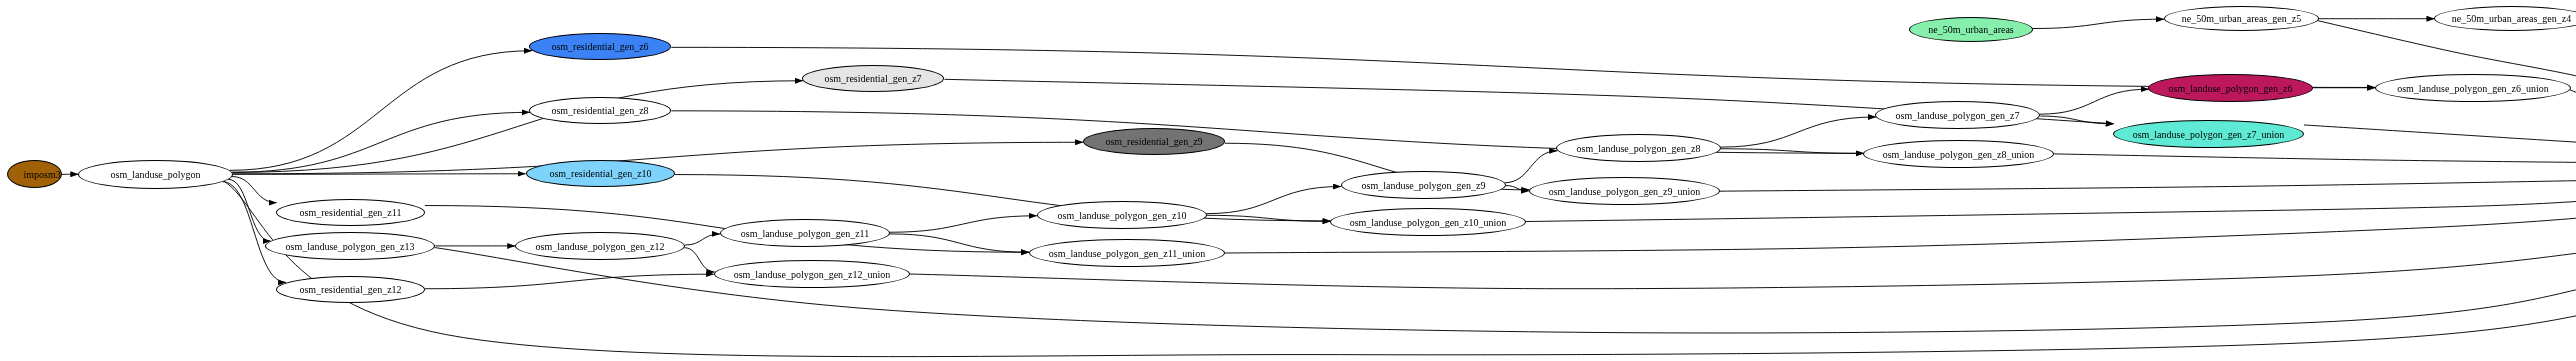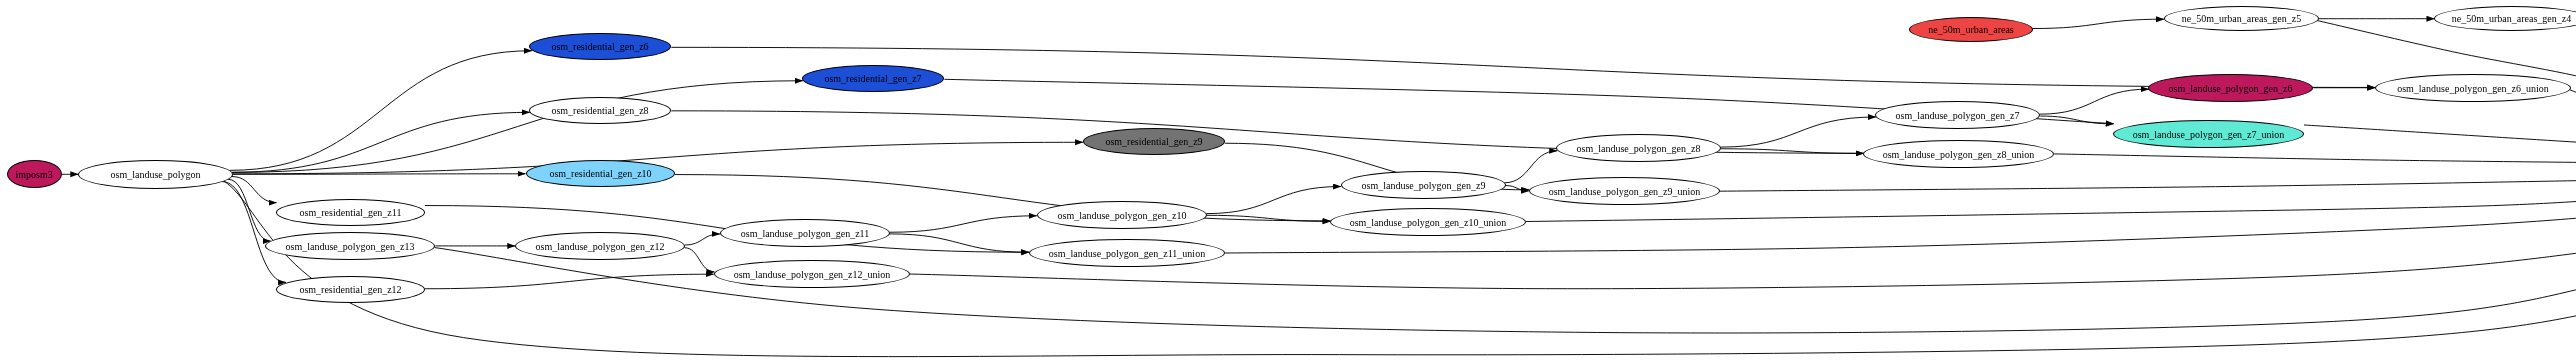--- a/index.html
+++ b/index.html
@@ -139,7 +139,7 @@
       <div class="node" style="left: 2375px; top: 74px; width: 196px; height: 28px; background: rgb(255, 255, 255); border-color: rgb(0, 0, 0);">
         <span>osm_landuse_polygon_gen_z6_union</span>
       </div>
-      <div class="node" style="left: 1909px; top: 16.5px; width: 124px; height: 25px; background: #ef4444; border-color: rgb(0, 0, 0);">
+      <div class="node" style="left: 1909px; top: 16.5px; width: 124px; height: 25px; background: #86efac; border-color: rgb(0, 0, 0);">
         <span>ne_50m_urban_areas</span>
       </div>
       <div class="node" style="left: 2164px; top: 6.2px; width: 155px; height: 25px; background: rgb(255, 255, 255); border-color: rgb(0, 0, 0);">

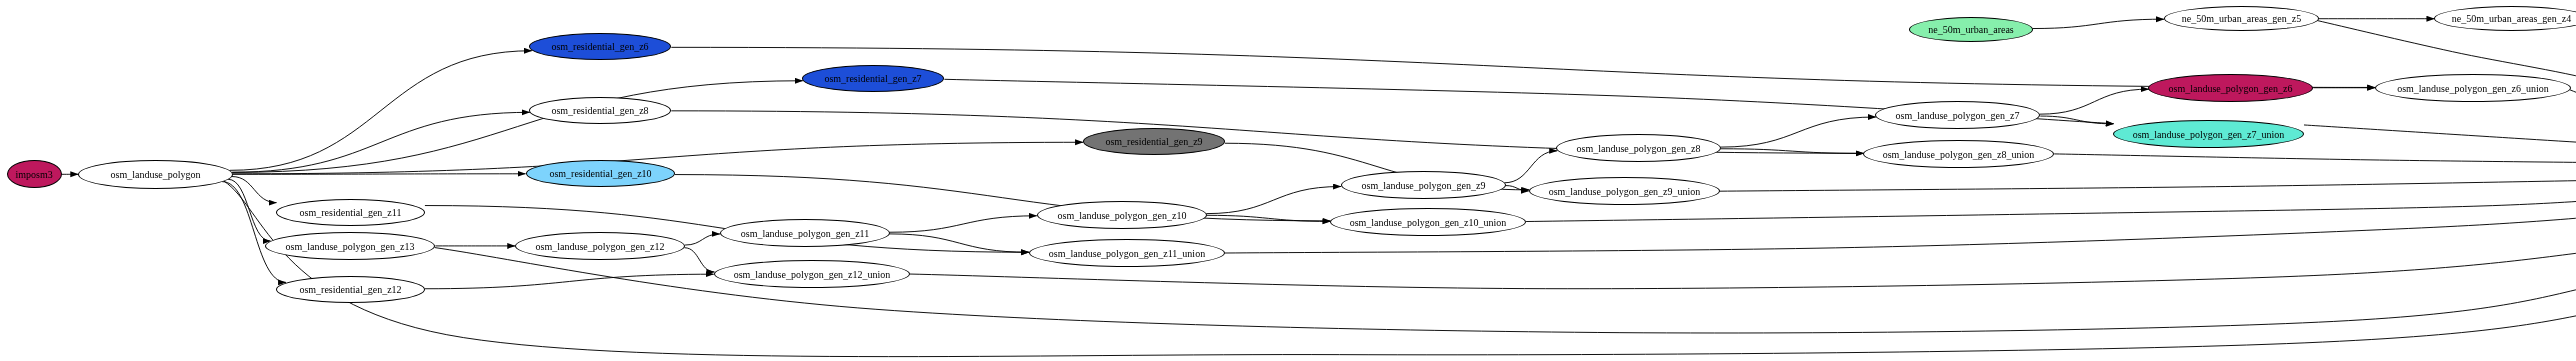--- a/index.html
+++ b/index.html
@@ -73,7 +73,7 @@
       <div class="node" style="left: 78px; top: 160px; width: 155px; height: 29px; background: rgb(255, 255, 255); border-color: rgb(0, 0, 0);">
         <span>osm_landuse_polygon</span>
       </div>
-      <div class="node" style="left: 529px; top: 33px; width: 142px; height: 27px; background: #1d4ed8; border-color: rgb(0, 0, 0);">
+      <div class="node" style="left: 529px; top: 33px; width: 142px; height: 27px; background: #3b82f6; border-color: rgb(0, 0, 0);">
         <span>osm_residential_gen_z6</span>
       </div>
       <div class="node" style="left: 802px; top: 65px; width: 142px; height: 27px; background: #1d4ed8; border-color: rgb(0, 0, 0);">

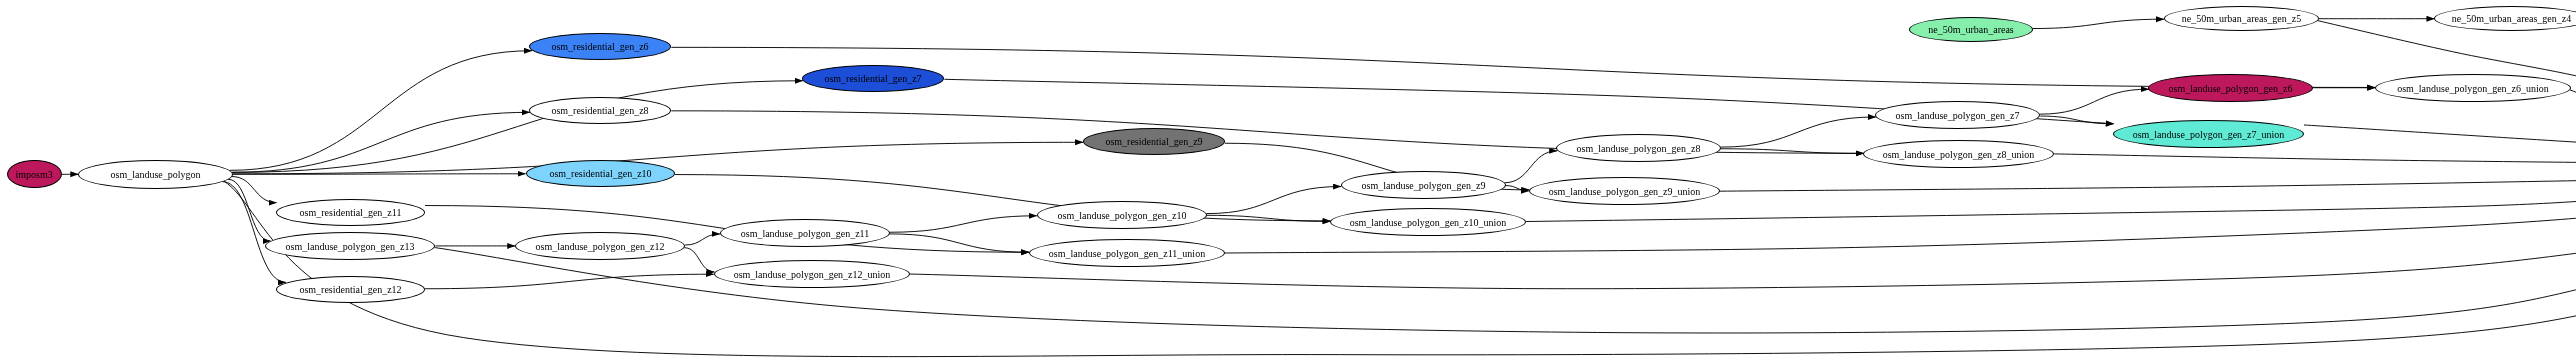--- a/index.html
+++ b/index.html
@@ -76,7 +76,7 @@
       <div class="node" style="left: 529px; top: 33px; width: 142px; height: 27px; background: #3b82f6; border-color: rgb(0, 0, 0);">
         <span>osm_residential_gen_z6</span>
       </div>
-      <div class="node" style="left: 802px; top: 65px; width: 142px; height: 27px; background: #1d4ed8; border-color: rgb(0, 0, 0);">
+      <div class="node" style="left: 802px; top: 65px; width: 142px; height: 27px; background: #e5e5e5; border-color: rgb(0, 0, 0);">
         <span>osm_residential_gen_z7</span>
       </div>
       <div class="node" style="left: 529px; top: 97px; width: 142px; height: 27px; background: rgb(255, 255, 255); border-color: rgb(0, 0, 0);">

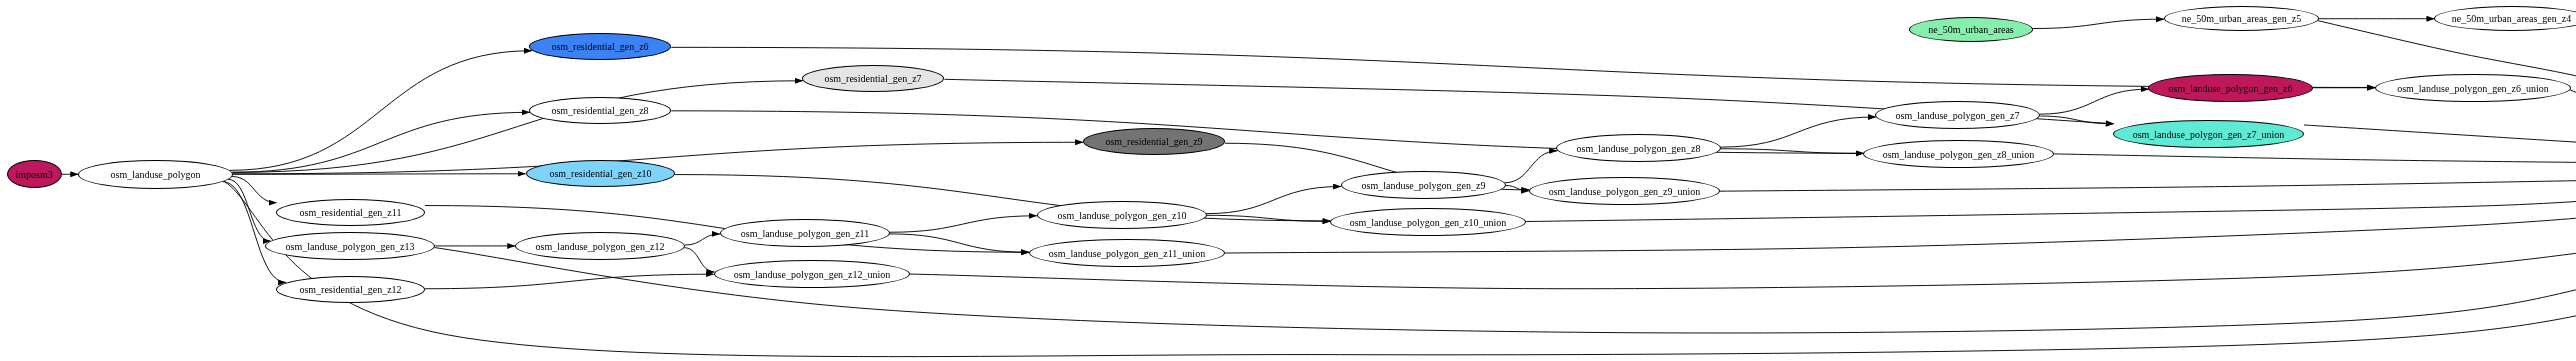--- a/index.html
+++ b/index.html
@@ -67,7 +67,7 @@
       </g>
   </svg>
   <div id="node-layer">
-      <div class="node" style="left: 6.7px; top: 160px; width: 55px; height: 28px; background: #be185d; border-color: rgb(0, 0, 0);">
+      <div class="node" style="left: 6.7px; top: 160px; width: 55px; height: 28px; background: #a16207; border-color: rgb(0, 0, 0); justify-content: flex-end;">
         <span>imposm3</span>
       </div>
       <div class="node" style="left: 78px; top: 160px; width: 155px; height: 29px; background: rgb(255, 255, 255); border-color: rgb(0, 0, 0);">

